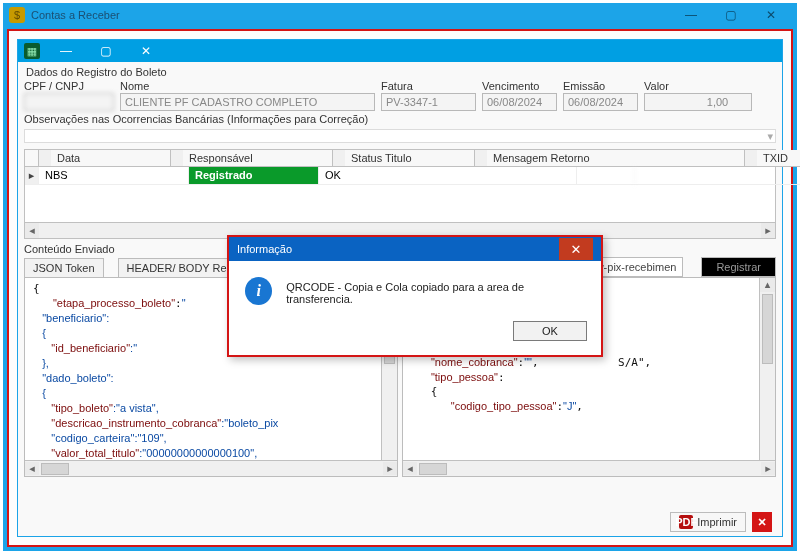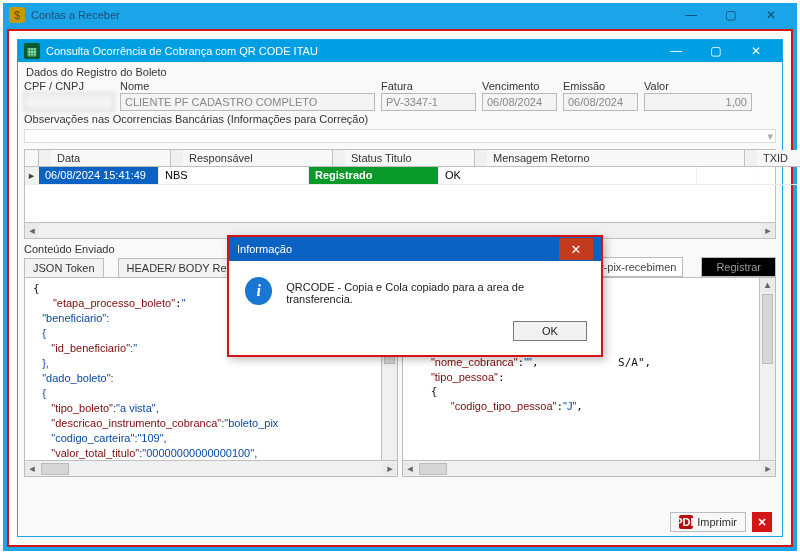--- a/index.html
+++ b/index.html
@@ -114,7 +114,6 @@
     <div class="inner-win">
       <div class="inner-titlebar">
         <span class="icon">▦</span>
-        <span style="flex:1">Consulta Ocorrência de Cobrança com QR CODE ITAU</span>
         <div class="win-btns">
           <div class="win-btn">—</div>
           <div class="win-btn">▢</div>

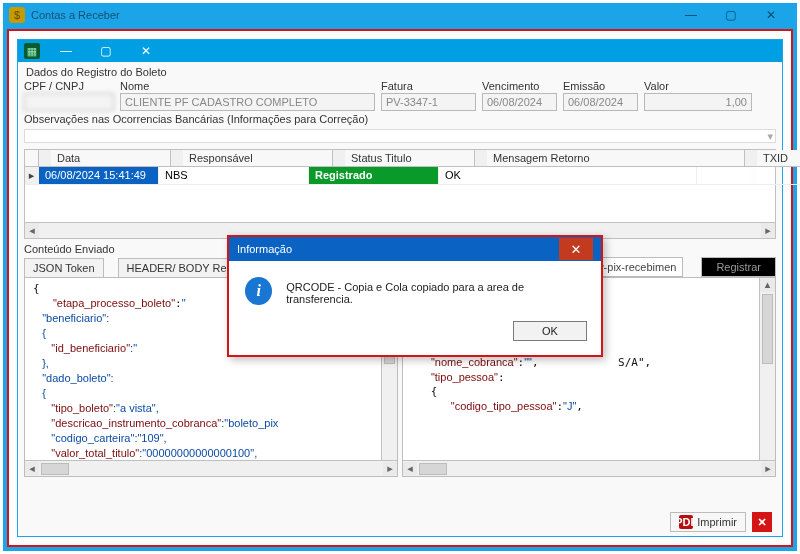--- a/index.html
+++ b/index.html
@@ -29,7 +29,7 @@
 .field label { color:#333; margin-bottom:1px; }
 .field input { height:18px; border:1px solid #b8b8b8; background:#fff; padding:1px 4px; color:#666; font-size:11px; }
 .field input[readonly] { background:#f4f4f4; color:#888; }
-.valor input { text-align:right;padding-left:43px; }
+.valor input { text-align:center;padding-left:43px; }
 
 .blur { filter:blur(2px); }
 

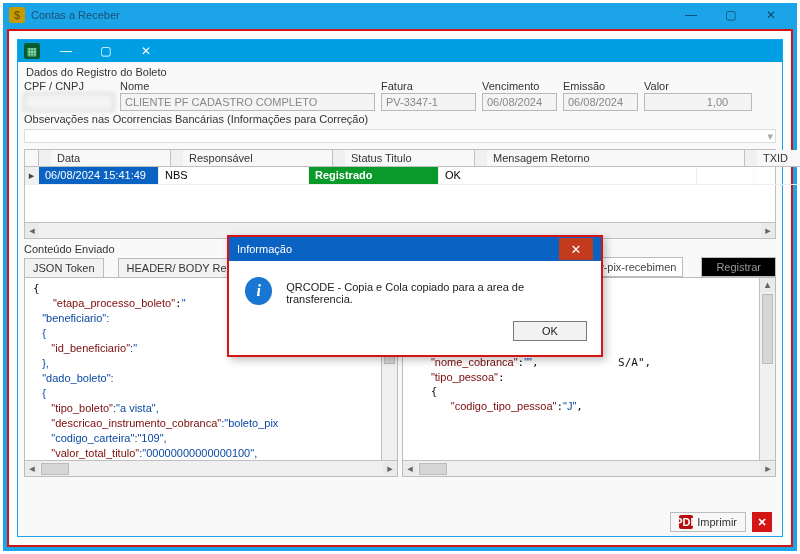--- a/index.html
+++ b/index.html
@@ -166,7 +166,6 @@
             </div>
             <div class="grid-row">
               <div class="row-ind">▸</div>
-              <div class="c-data cell-sel">06/08/2024 15:41:49</div>
               <div class="c-resp">NBS</div>
               <div class="c-status cell-ok">Registrado</div>
               <div class="c-msg">OK</div>

